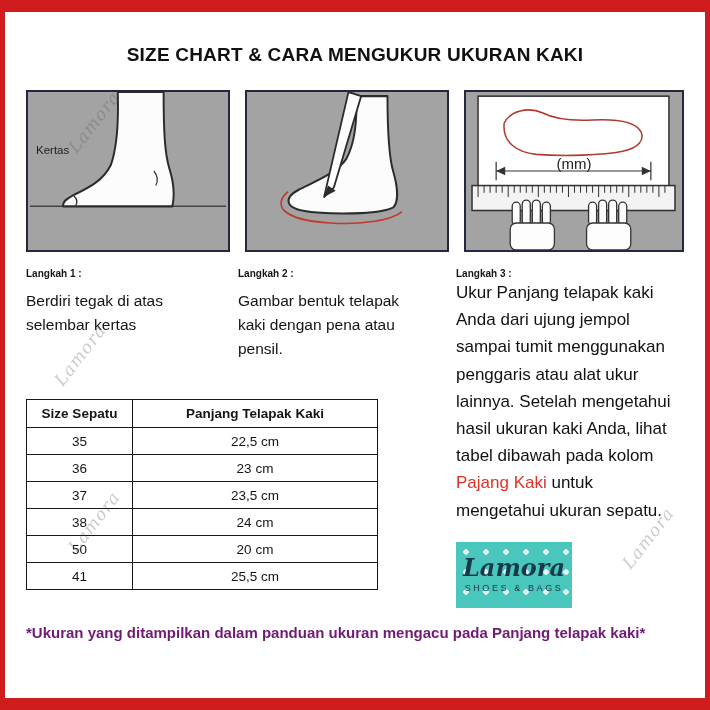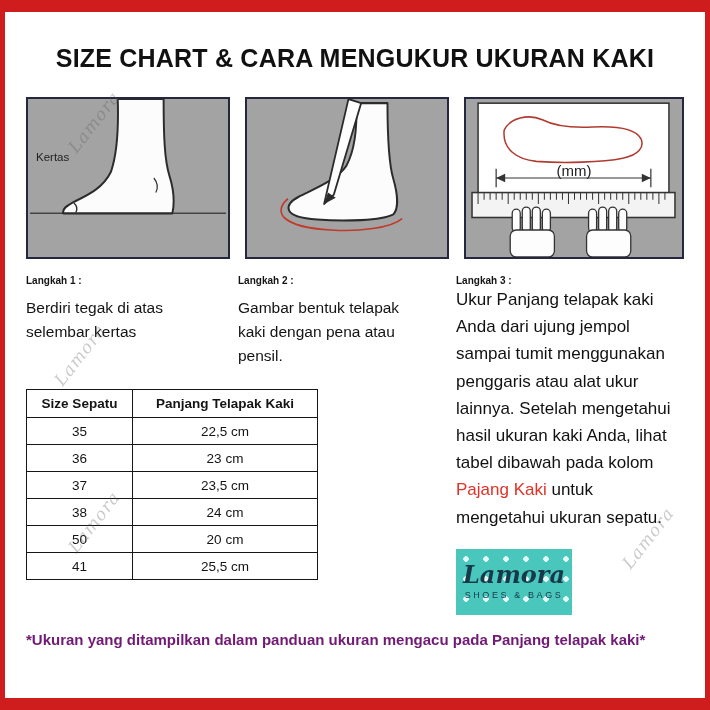--- a/index.html
+++ b/index.html
@@ -15,7 +15,7 @@
 
   .content{position:absolute;top:12px;bottom:12px;left:5px;right:5px;padding:28px 21px 0;box-sizing:border-box}
 
-  .title{margin:4px 0 0;text-align:center;font-size:25px;font-weight:bold;letter-spacing:.2px;color:#111}
+  .title{margin:4px 0 0;text-align:center;font-size:19px;font-weight:bold;letter-spacing:.2px;color:#111}
 
   .boxes{display:flex;gap:15px;margin-top:24px}
   .illus{position:relative;height:158px;border:2px solid #232840;background:#a3a3a3;box-sizing:content-box}

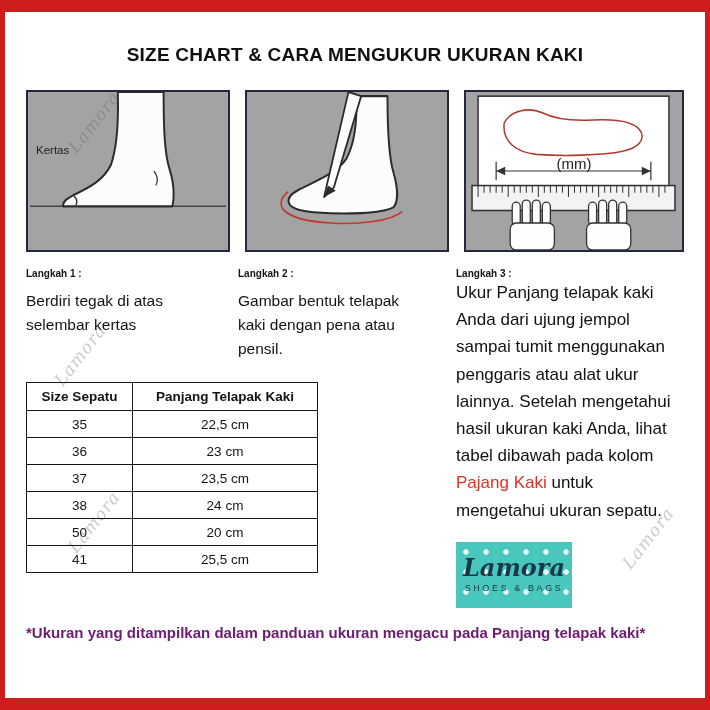--- a/index.html
+++ b/index.html
@@ -33,7 +33,7 @@
   .step-label{font-weight:bold;font-size:10px}
   .step-desc{margin-top:10px;font-size:15.5px;line-height:1.55;width:186px}
 
-  table.size{border-collapse:collapse;margin-top:21px;width:292px;table-layout:fixed}
+  table.size{border-collapse:collapse;margin-top:38px;width:352px;table-layout:fixed}
   table.size th,table.size td{border:1px solid #161616;text-align:center;font-size:13.5px;padding:0;height:26px}
   table.size th{font-weight:bold;height:27px}
   col.c1{width:106px}

